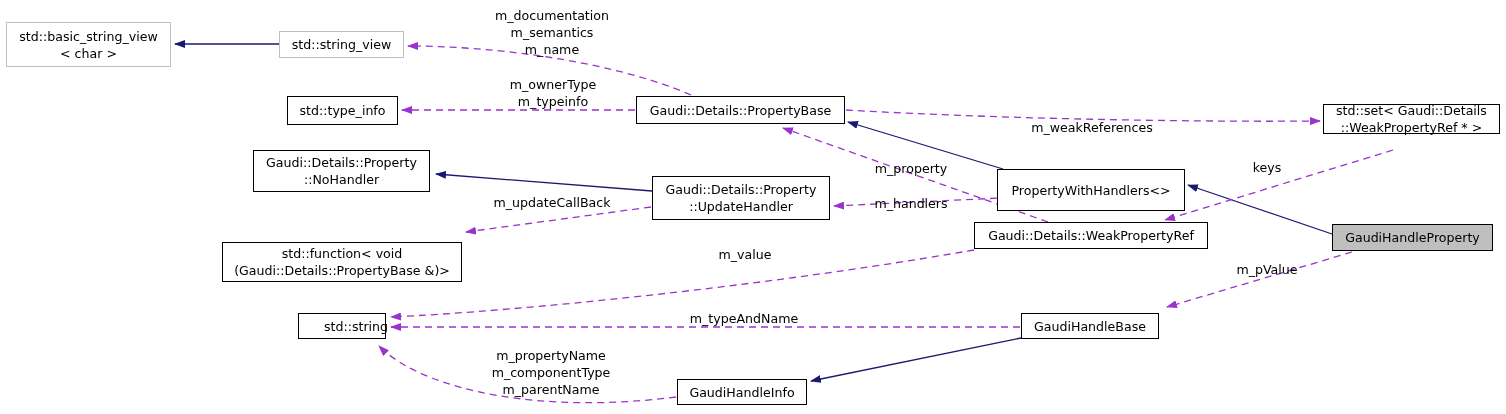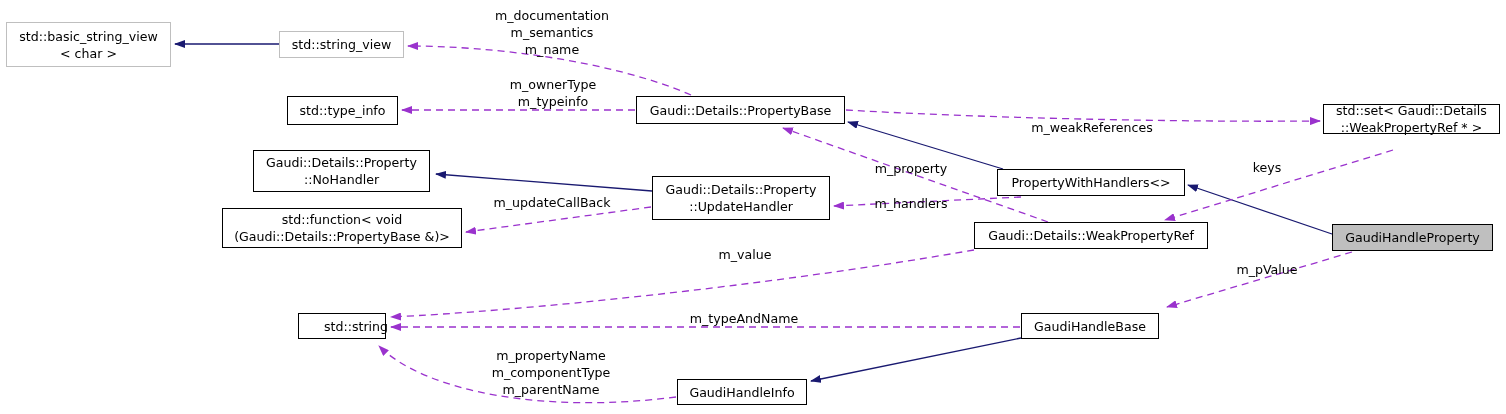--- a/index.html
+++ b/index.html
@@ -94,7 +94,7 @@
     <span>(Gaudi::Details::PropertyBase &amp;)&gt;</span>
   </div>
 
-  <div class="node" style="left:997px;top:169px;width:188px;height:27px;align-items:center;">
+  <div class="node" style="left:997px;top:169px;width:188px;height:42px;align-items:center;">
     <span>PropertyWithHandlers&lt;&gt;</span>
   </div>
 

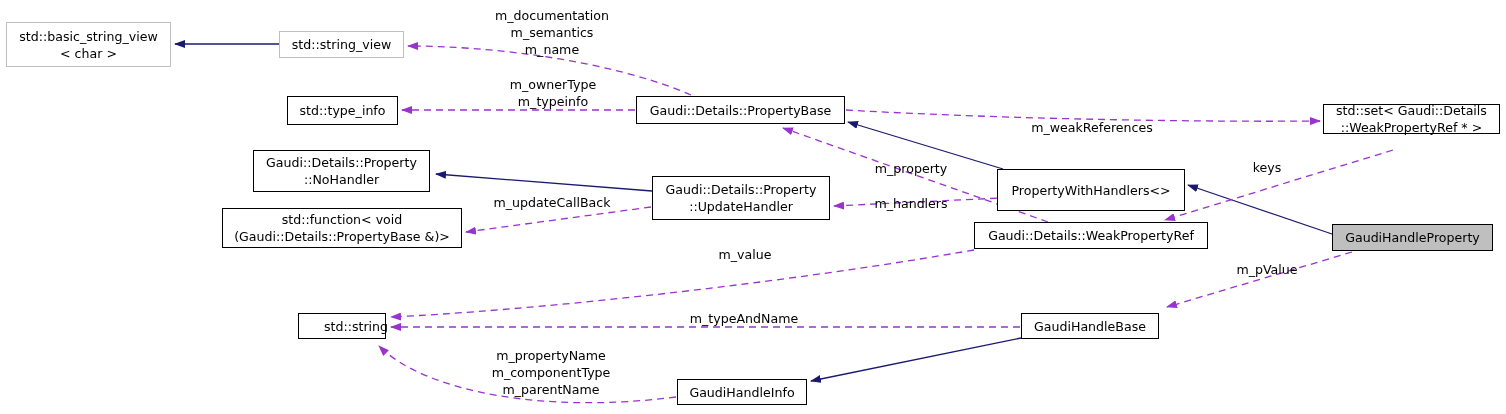--- a/index.html
+++ b/index.html
@@ -89,7 +89,7 @@
     <span>::UpdateHandler</span>
   </div>
 
-  <div class="node" style="left:222px;top:208px;width:240px;height:40px;">
+  <div class="node" style="left:222px;top:242px;width:240px;height:40px;">
     <span>std::function&lt; void</span>
     <span>(Gaudi::Details::PropertyBase &amp;)&gt;</span>
   </div>

